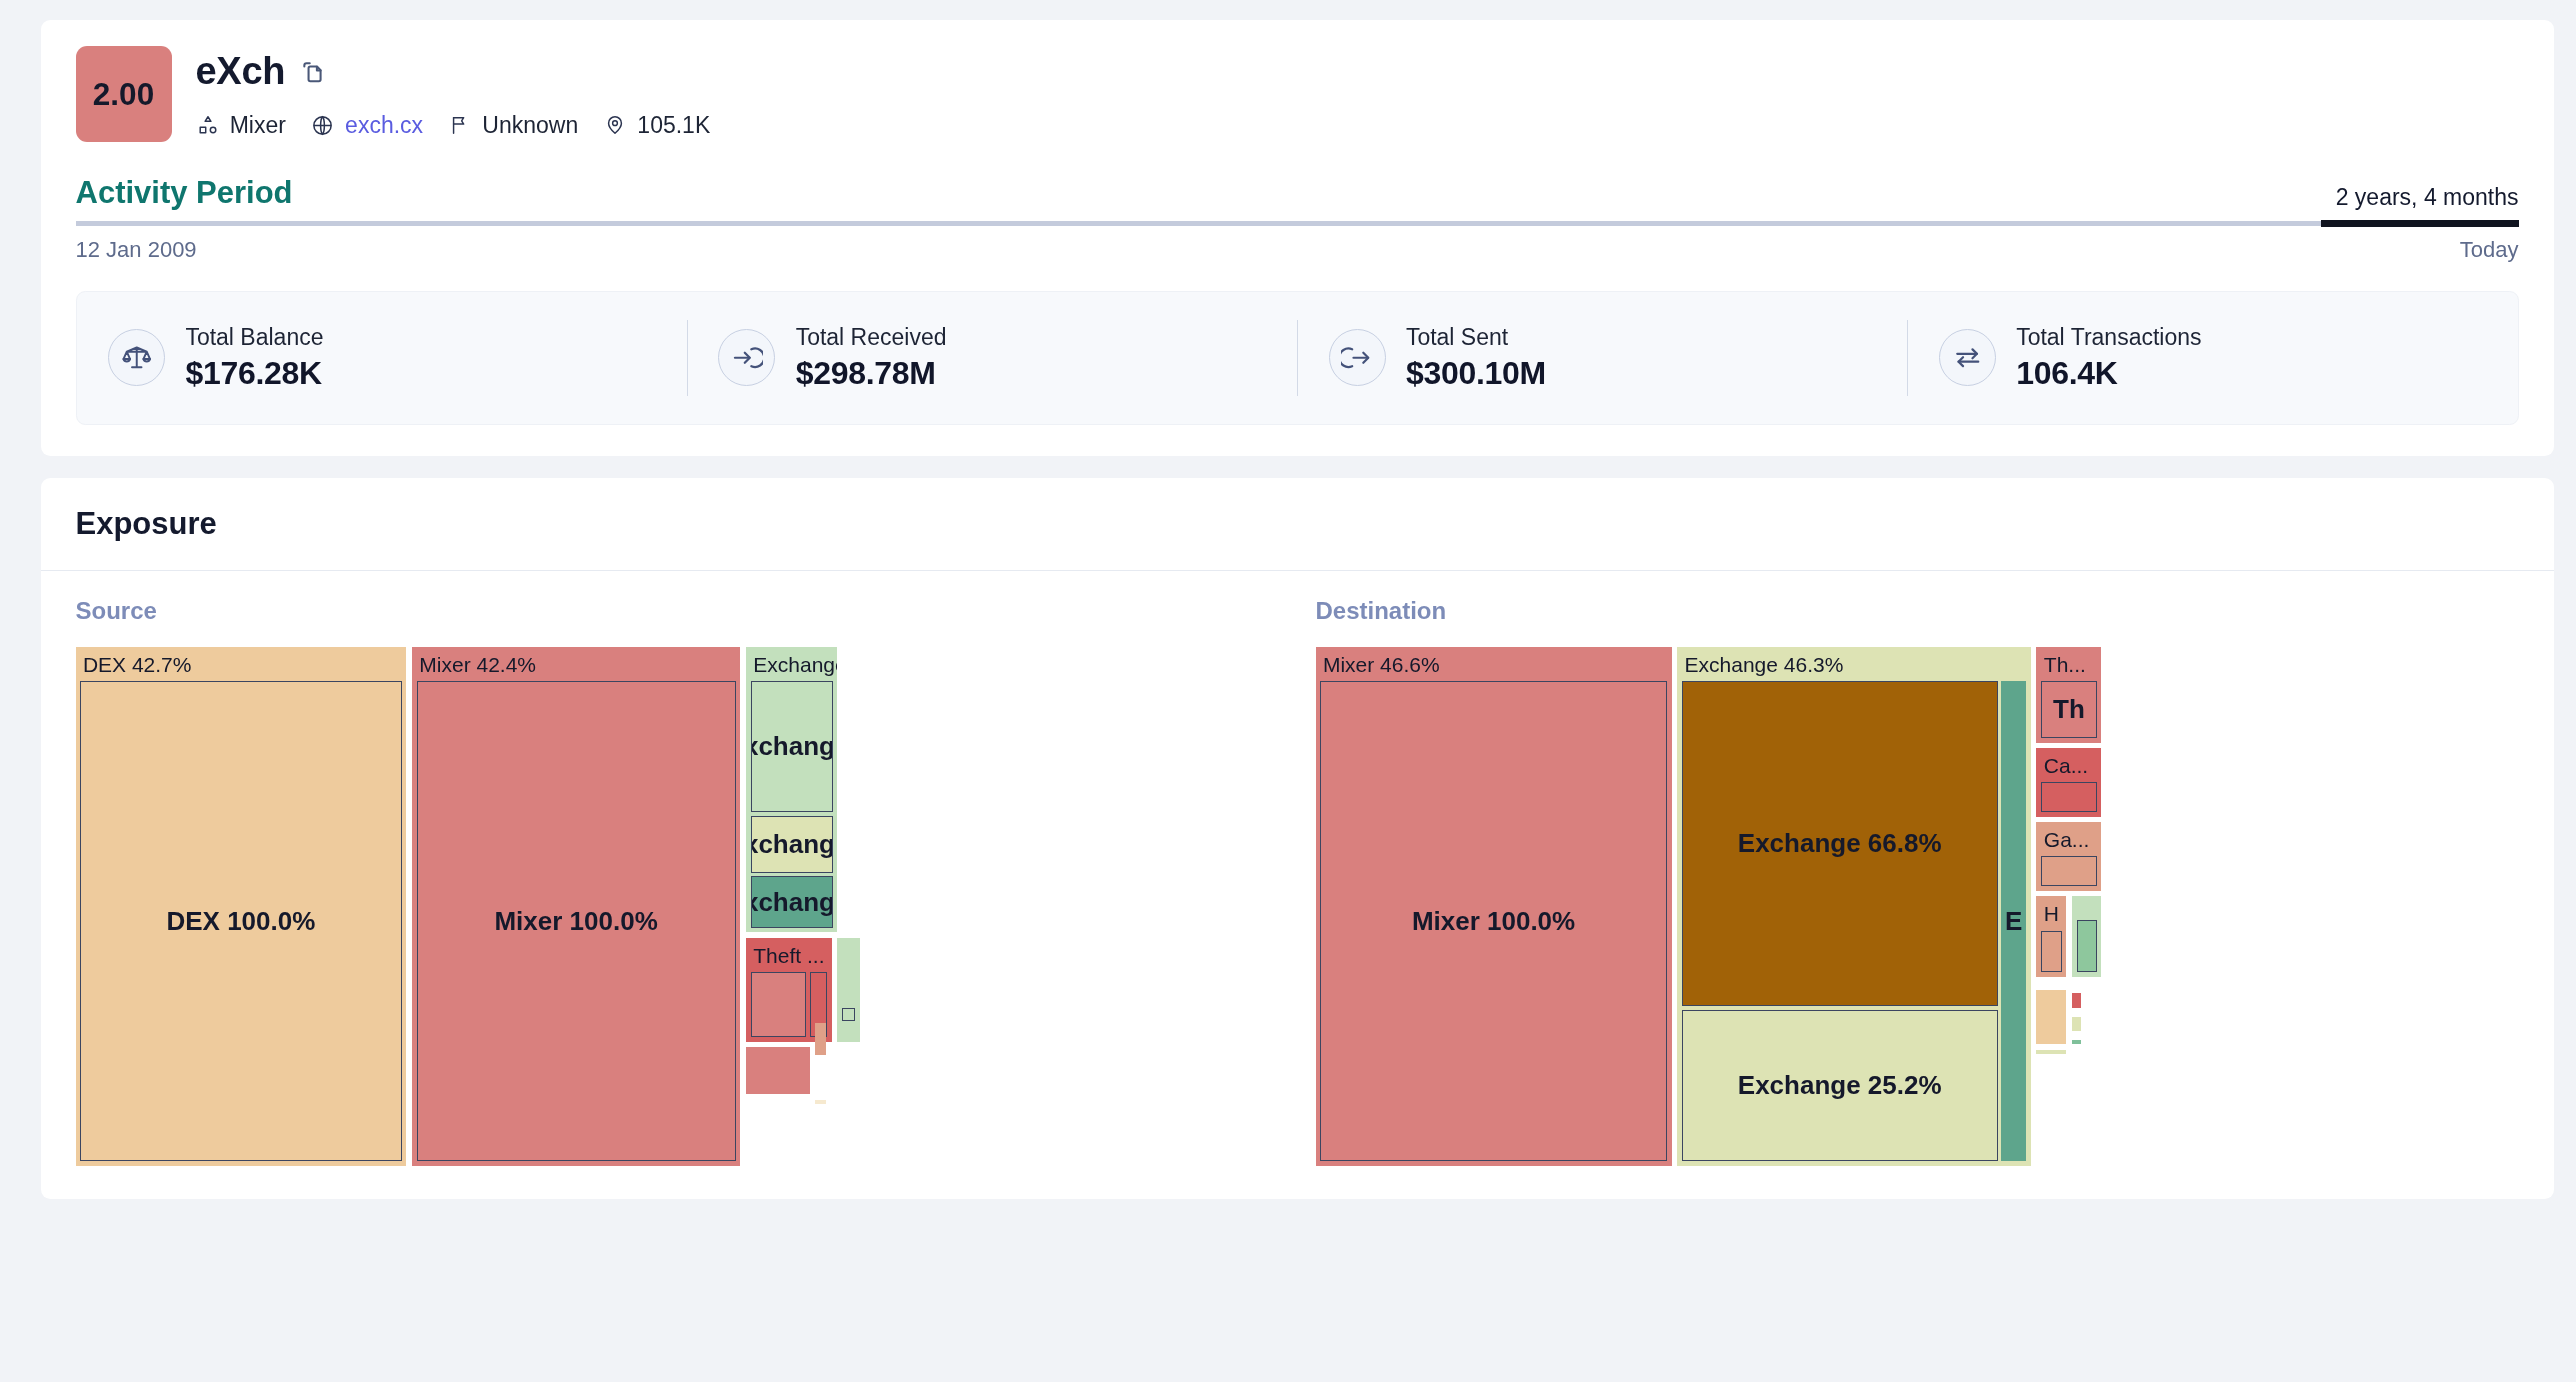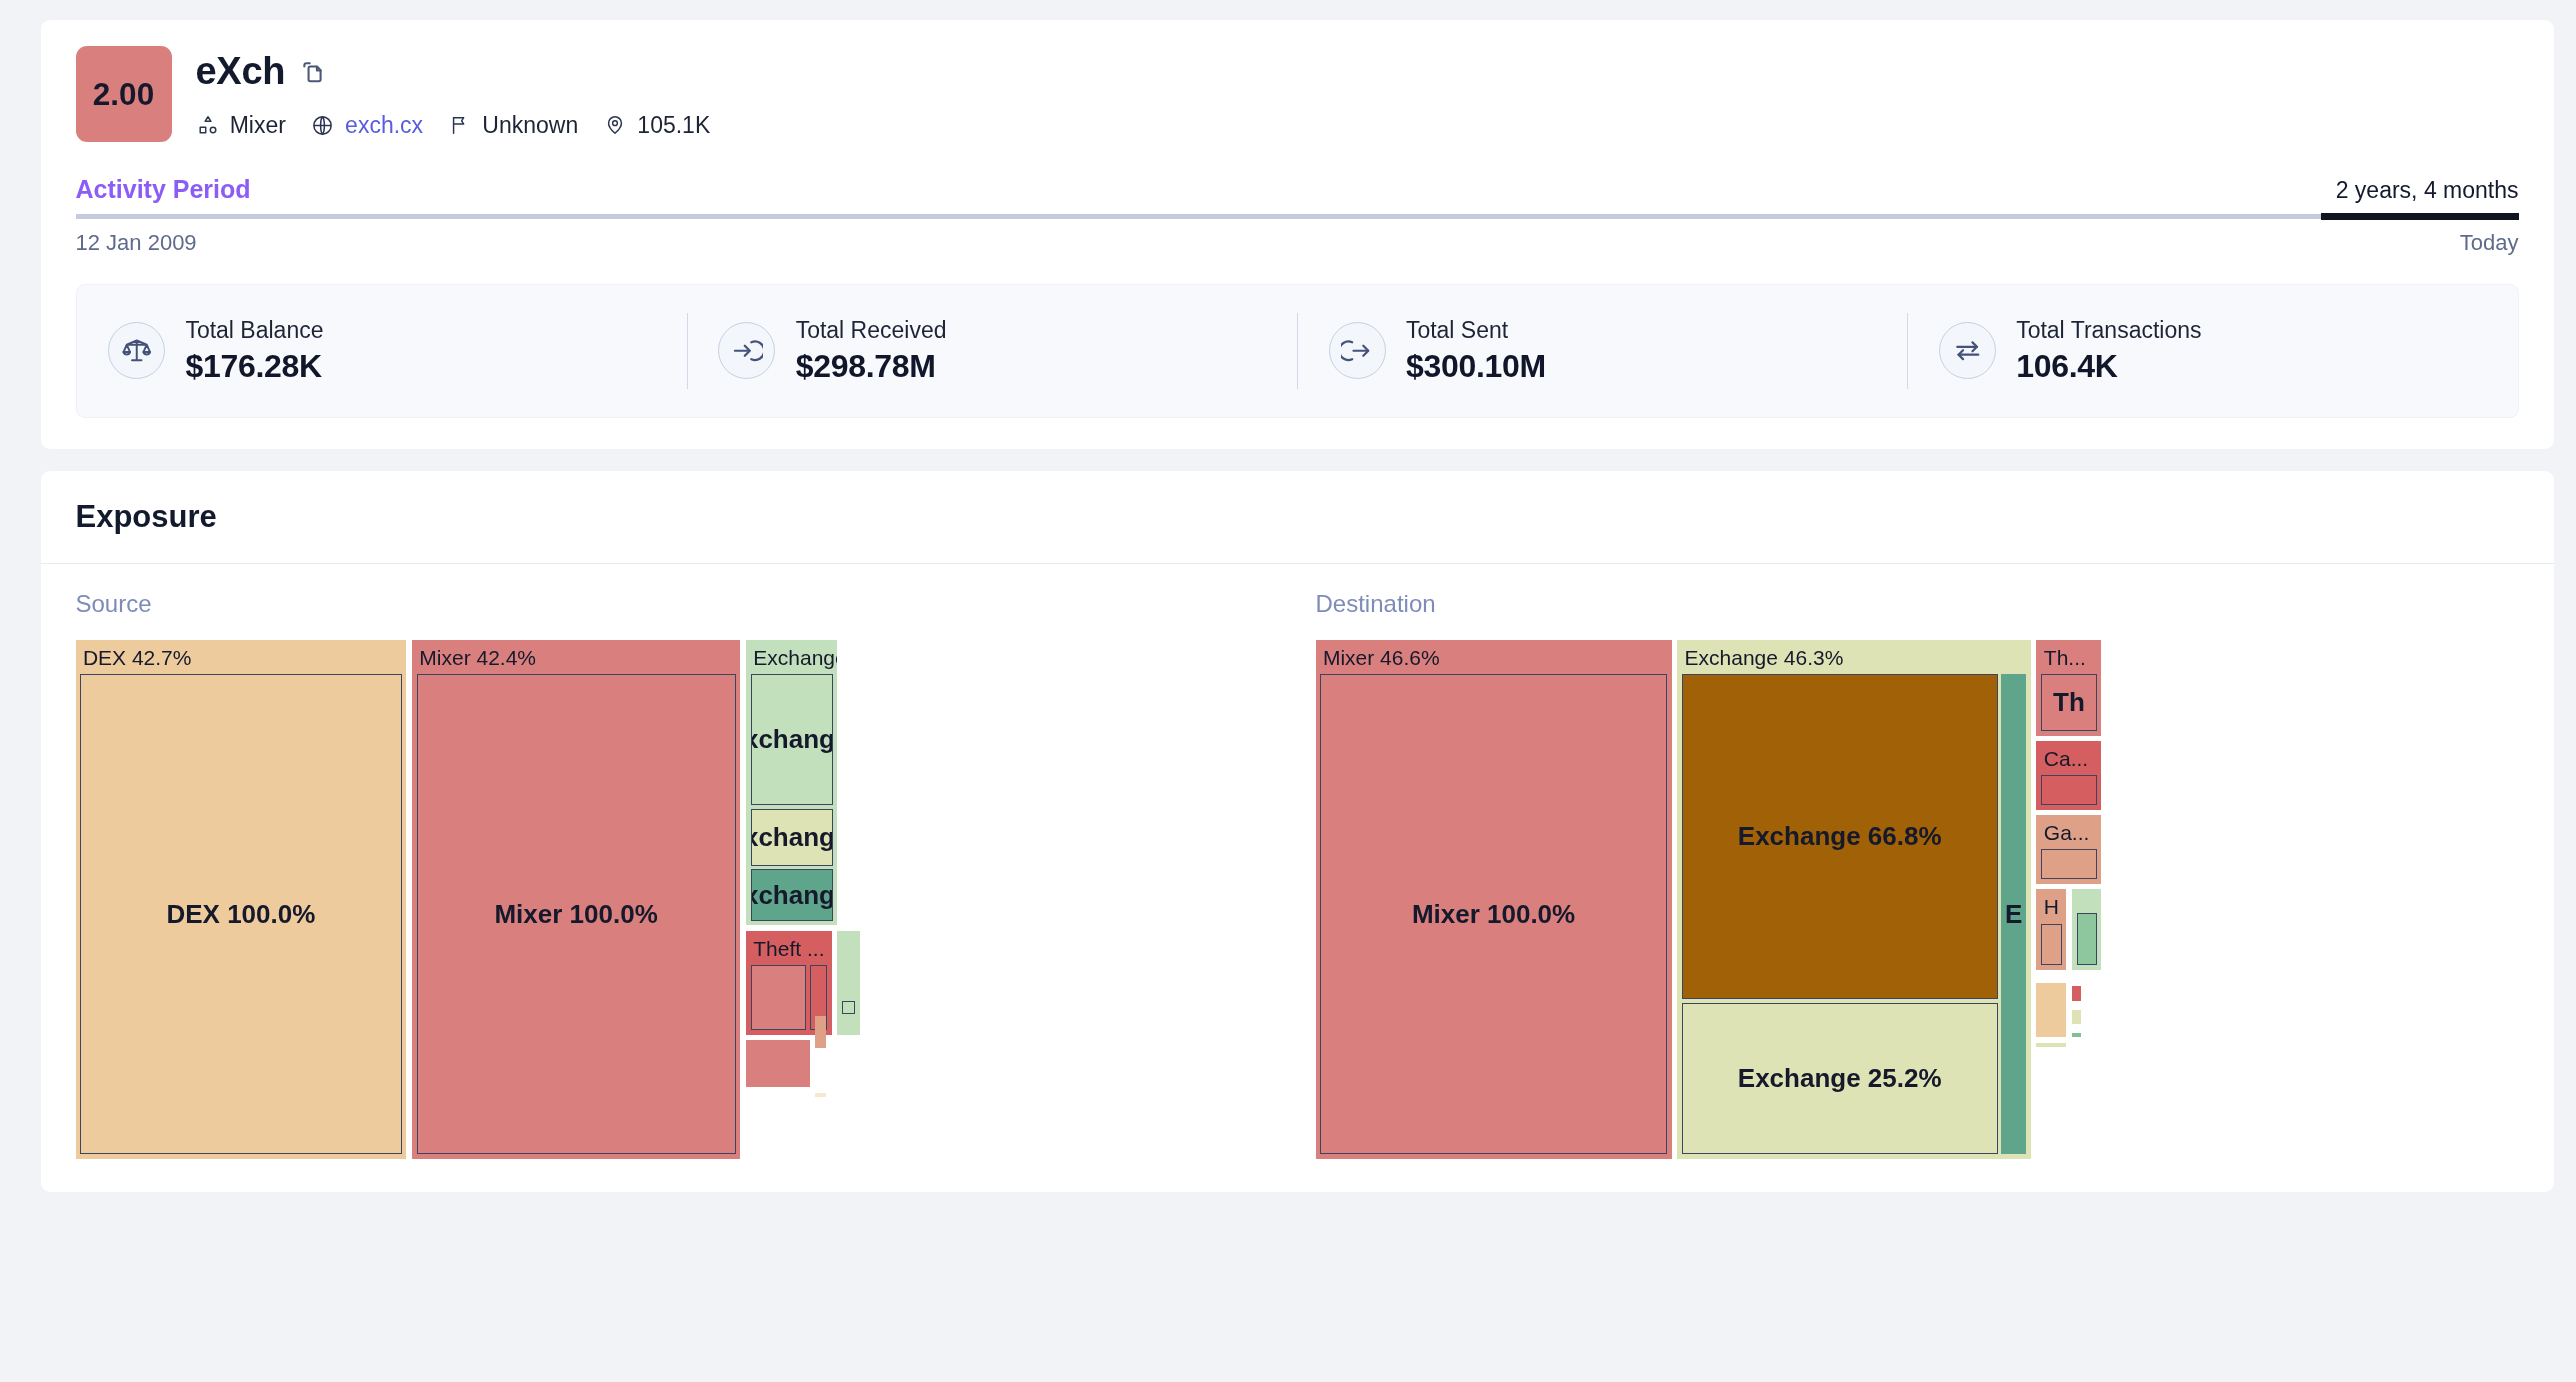--- a/index.html
+++ b/index.html
@@ -39,7 +39,7 @@
   
   .act-wrap { margin-top: 33px; }
   .act-top { display: flex; justify-content: space-between; align-items: flex-end; }
-  .act-title { font-size: 25px; font-weight: 700; color: #8b5cf6; }
+  .act-title { font-size: 31px; font-weight: 700; color: #0f766e; }
   .act-dur { font-size: 23px; color: #141a2e; }
   .track { position: relative; height: 5.6px; margin-top: 9.3px; background: #c4cbdc; border-radius: 0; }
   .track-fill { position: absolute; right: 0; top: -0.9px; height: 7.4px; width: 8.1%; background: #10141f; }

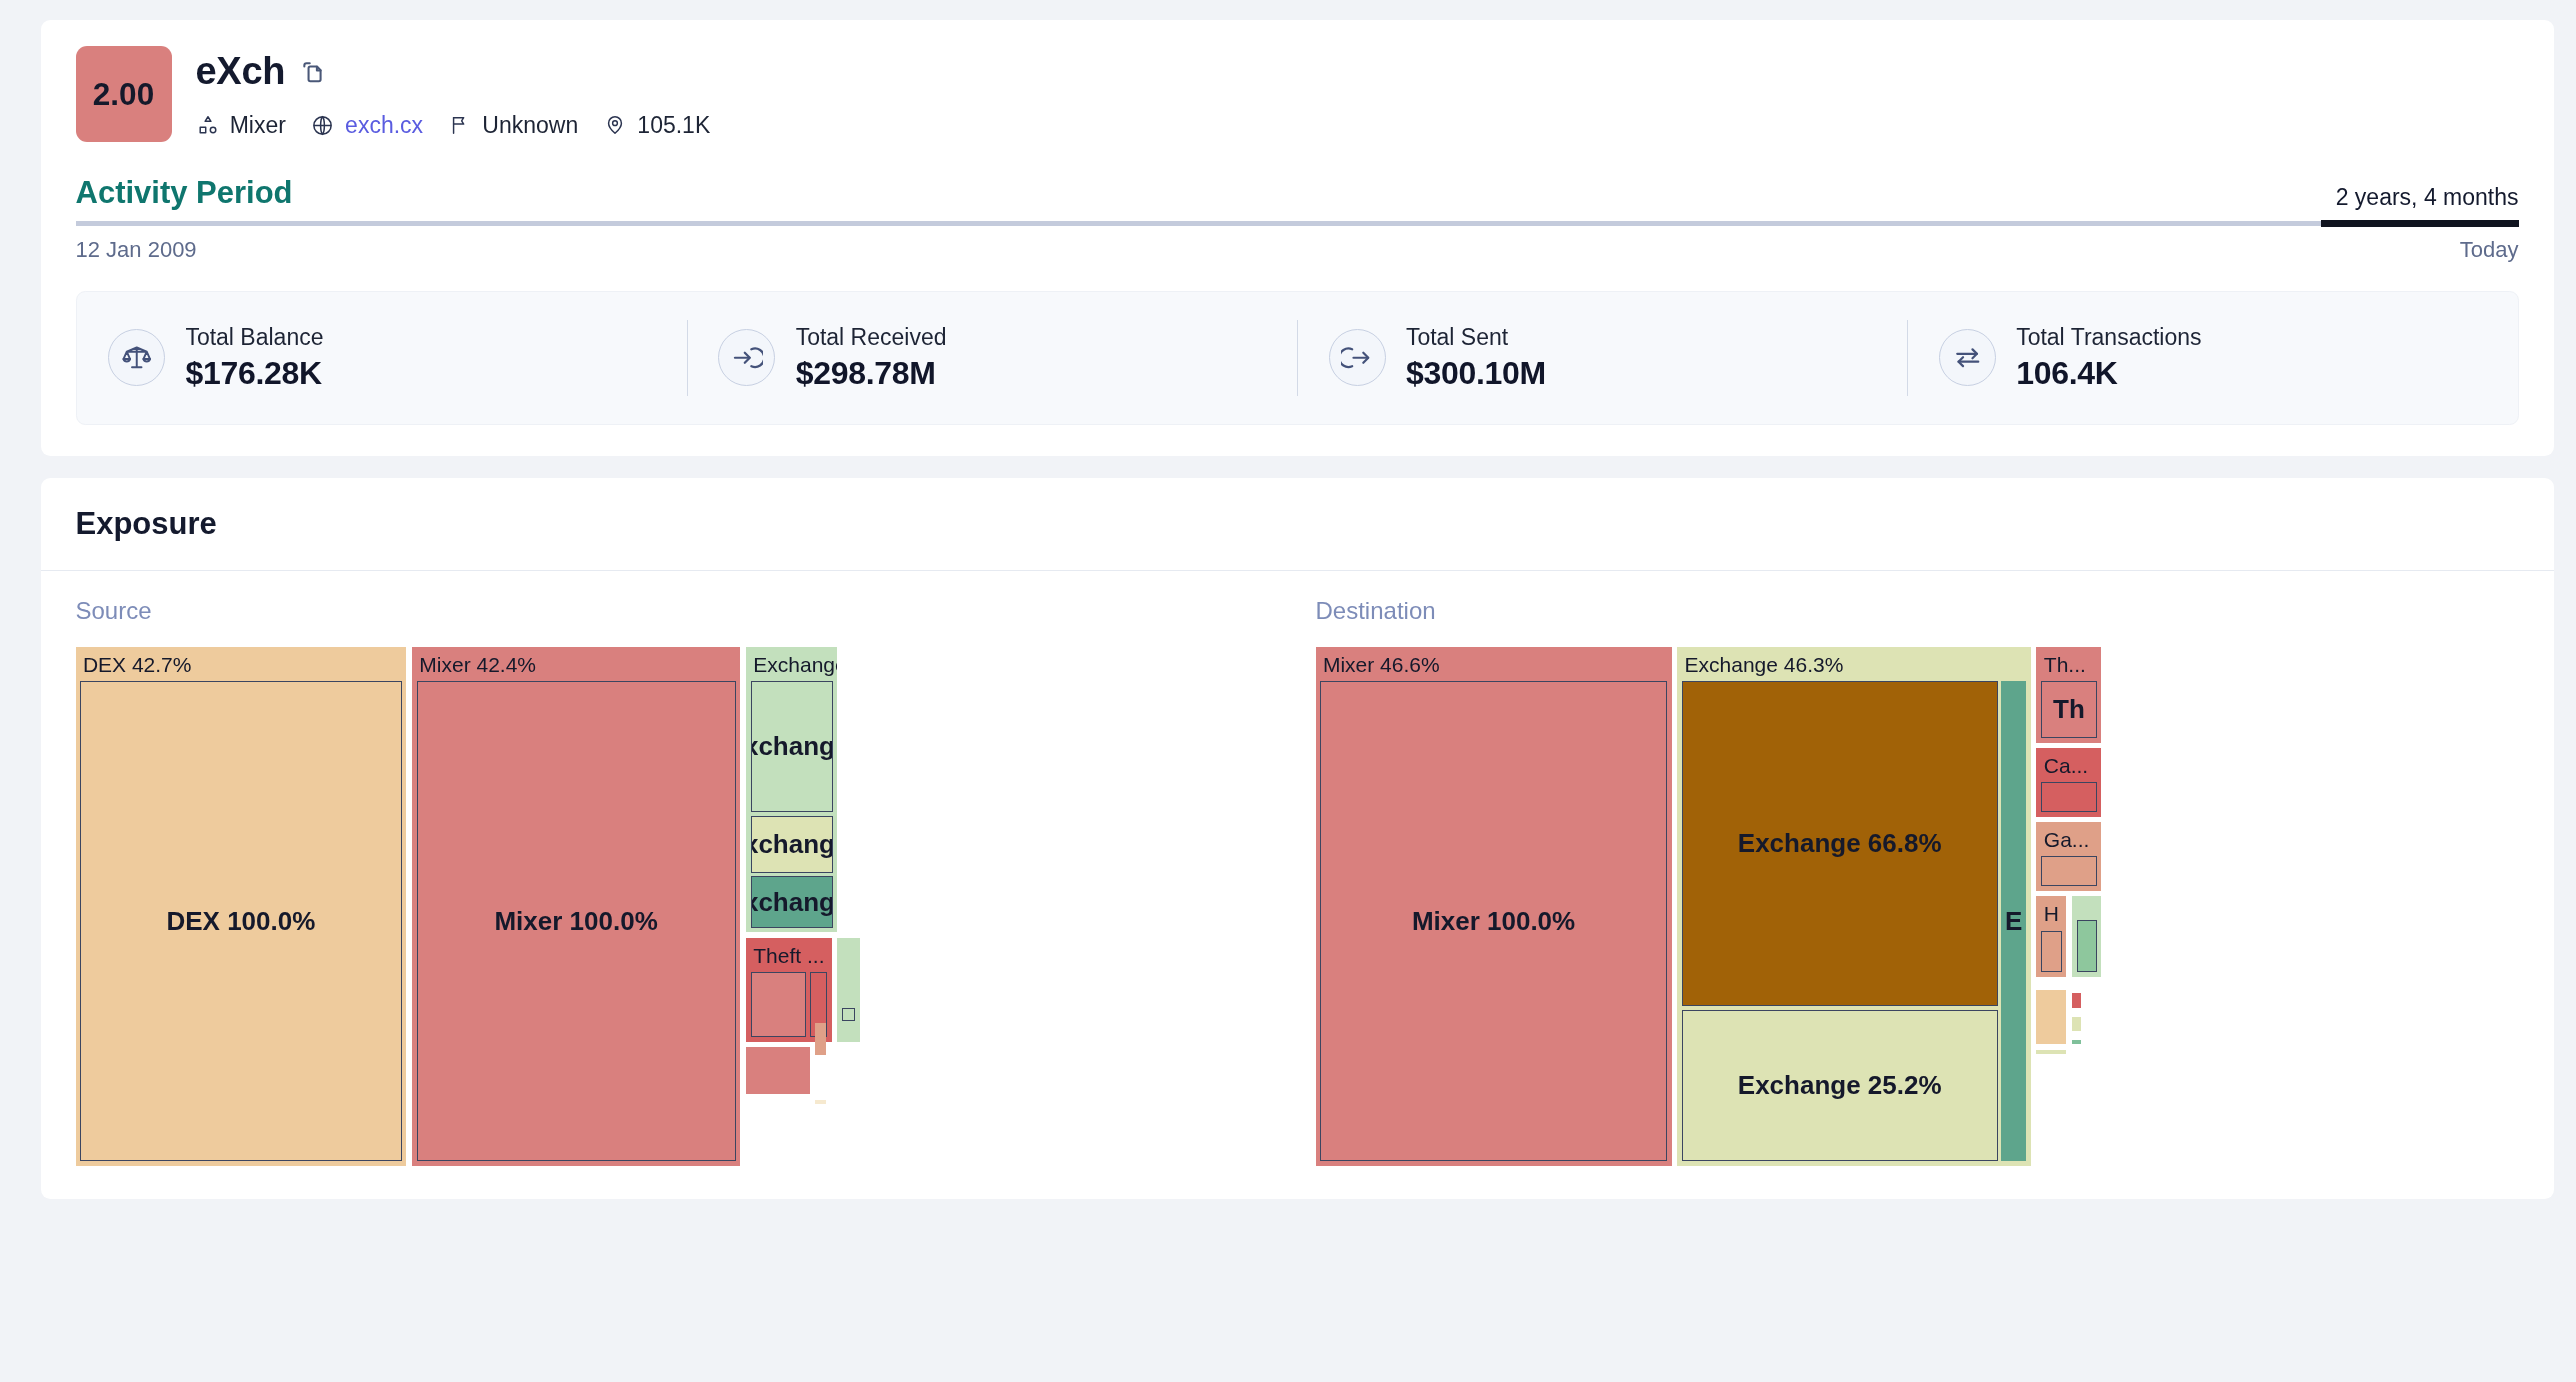--- a/index.html
+++ b/index.html
@@ -73,7 +73,7 @@
   .exp-div { height: 0.9px; background: #e6eaf1; }
   .exp-body { padding: 26px 35px 33px 35px; display: flex; gap: 37px; }
   .exp-col { flex: 1; min-width: 0; }
-  .exp-col-title { font-size: 24px; font-weight: 400; color: #7d8cb8; margin-bottom: 22px; }
+  .exp-col-title { font-size: 24px; font-weight: 700; color: #7d8cb8; margin-bottom: 22px; }
 
   
   .tm { display: flex; gap: 5.6px; height: 519px; }

